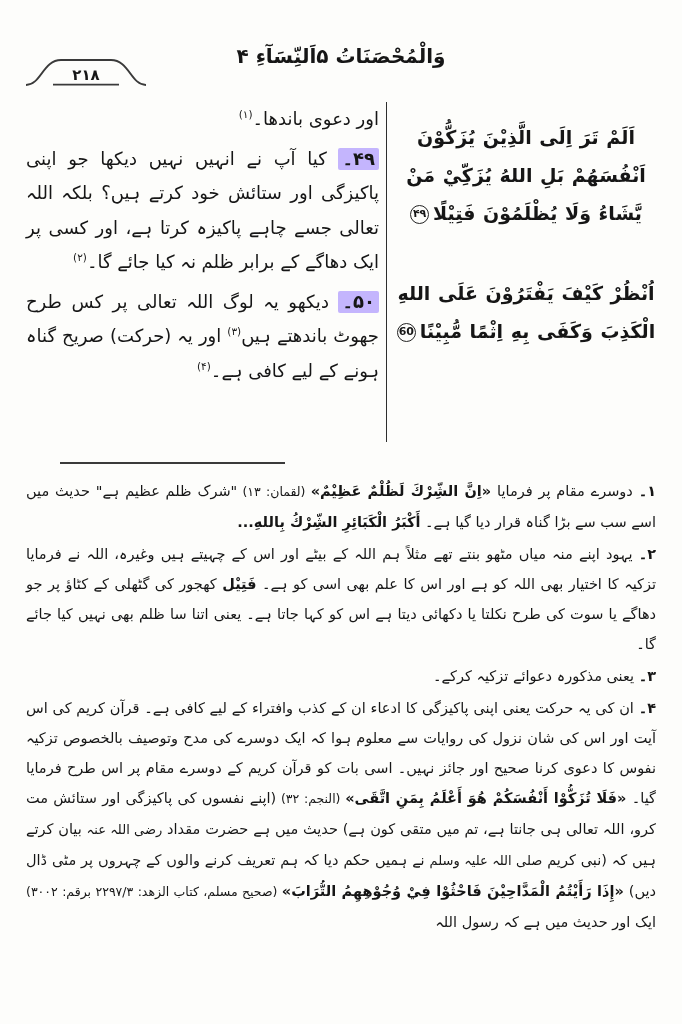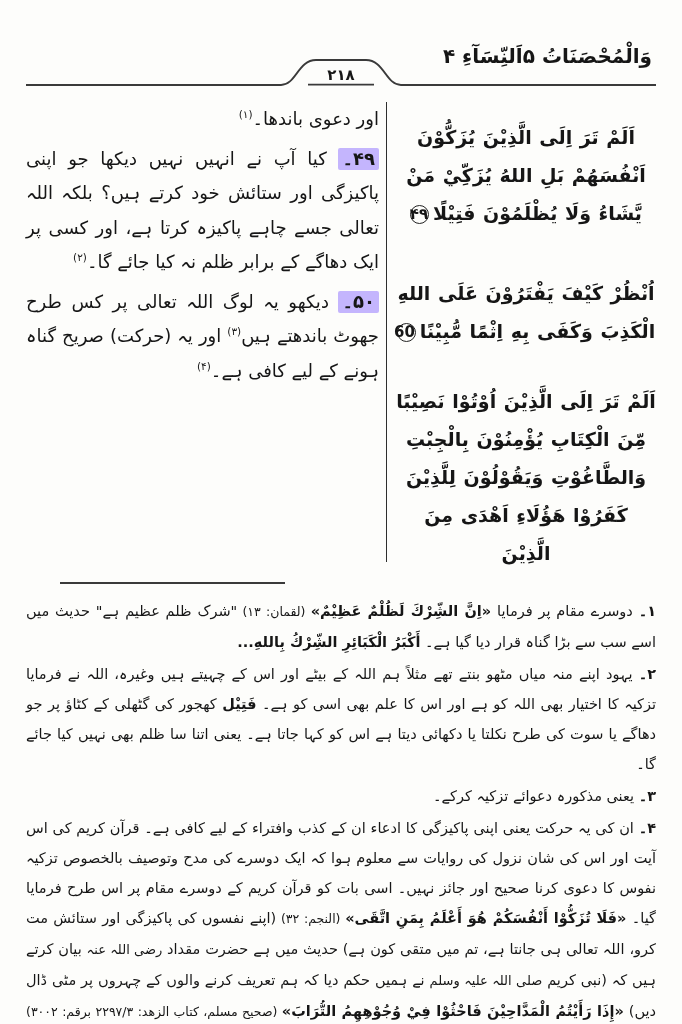--- a/index.html
+++ b/index.html
@@ -13,7 +13,7 @@
 
   
   .header{position:relative;}
-  .hdr-row{display:flex;justify-content:flex-end;align-items:flex-end;
+  .hdr-row{display:flex;justify-content:center;align-items:flex-end;
     font-size:20px;font-weight:bold;padding:0 4px 14px 4px;direction:ltr;}
   .hdr-row .arab{direction:rtl;}
   .hdr-bottom{display:flex;align-items:flex-end;height:30px;margin-top:-26px;}

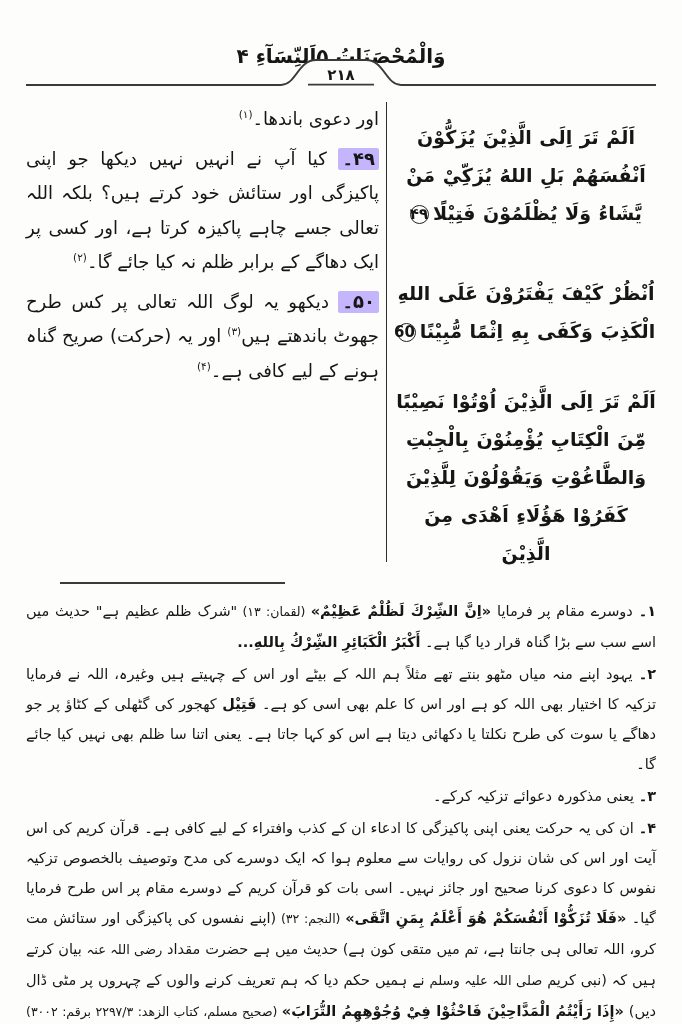--- a/index.html
+++ b/index.html
@@ -16,7 +16,7 @@
   .hdr-row{display:flex;justify-content:center;align-items:flex-end;
     font-size:20px;font-weight:bold;padding:0 4px 14px 4px;direction:ltr;}
   .hdr-row .arab{direction:rtl;}
-  .hdr-bottom{display:flex;align-items:flex-end;height:30px;margin-top:-26px;}
+  .hdr-bottom{display:flex;align-items:flex-start;height:30px;margin-top:-26px;flex-direction:column;}
   .h-line{flex:1;height:2px;background:#3a3a3a;margin-bottom:0;}
   .page-tab{position:relative;width:120px;height:30px;}
   .page-tab svg{display:block;}

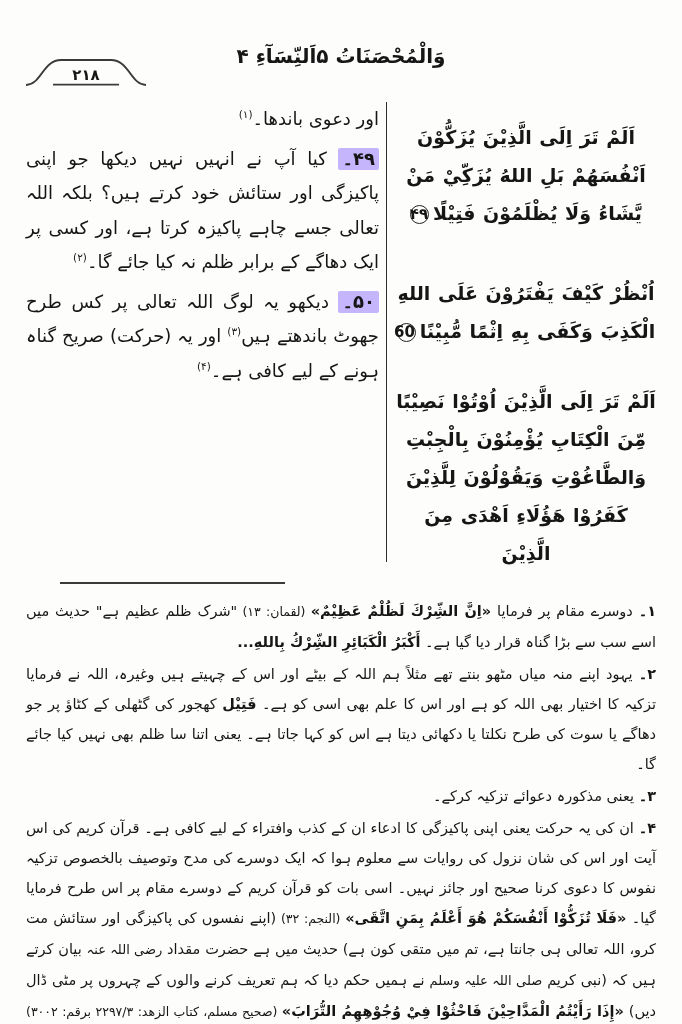--- a/index.html
+++ b/index.html
@@ -35,7 +35,7 @@
   .verse:nth-child(2){margin-top:42px;}
   .verse:nth-child(3){margin-top:32px;}
   .ayah-mark{display:inline-block;width:17px;height:17px;line-height:16px;
-    border:1.3px solid #222;border-radius:50%;font-size:15px;font-weight:bold;
+    border:1.3px solid #222;border-radius:50%;font-size:11px;font-weight:bold;
     vertical-align:middle;margin-right:4px;text-align:center;}
 
   .upara{font-size:18px;line-height:34.5px;text-align:justify;}

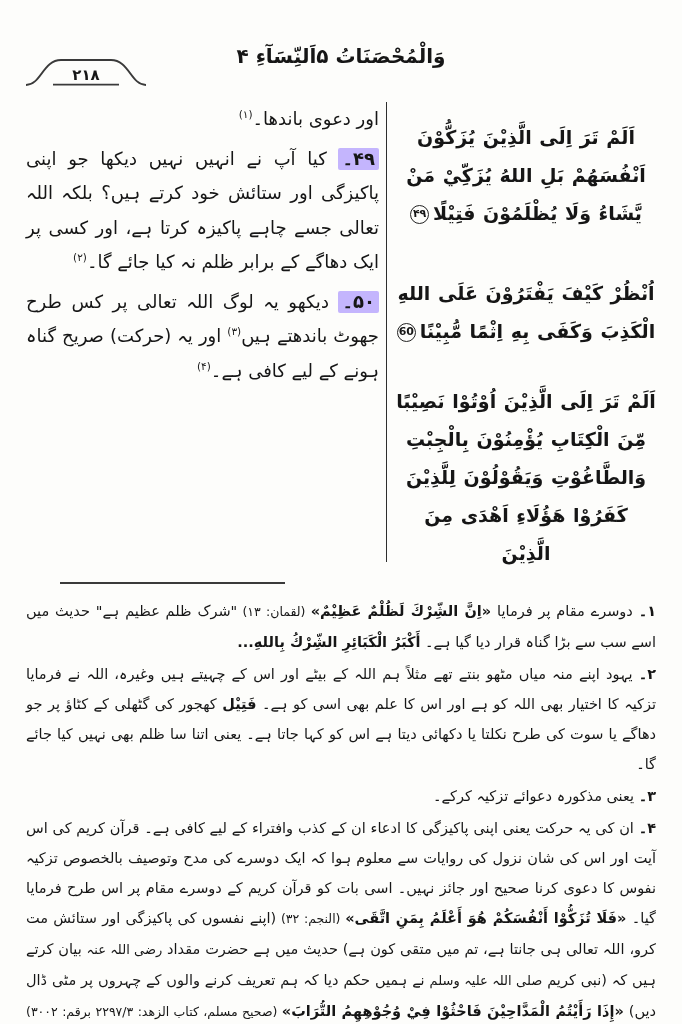--- a/index.html
+++ b/index.html
@@ -79,7 +79,6 @@
     <section class="arabic-col" id="arabic-verses">
         <div class="verse"><span>اَلَمْ تَرَ اِلَى الَّذِيْنَ يُزَكُّوْنَ اَنْفُسَهُمْ بَلِ اللهُ يُزَكِّيْ مَنْ يَّشَاءُ وَلَا يُظْلَمُوْنَ فَتِيْلًا</span><span class="ayah-mark">۴۹</span></div>
         <div class="verse"><span>اُنْظُرْ كَيْفَ يَفْتَرُوْنَ عَلَى اللهِ الْكَذِبَ وَكَفَى بِهِ اِثْمًا مُّبِيْنًا</span><span class="ayah-mark">60</span></div>
-        <div class="verse"><span>اَلَمْ تَرَ اِلَى الَّذِيْنَ اُوْتُوْا نَصِيْبًا مِّنَ الْكِتَابِ يُؤْمِنُوْنَ بِالْجِبْتِ وَالطَّاغُوْتِ وَيَقُوْلُوْنَ لِلَّذِيْنَ كَفَرُوْا هَؤُلَاءِ اَهْدَى مِنَ الَّذِيْنَ</span></div>
       </section>
     <div class="col-divider"></div>
     <section class="urdu-col" id="urdu-paragraphs">

